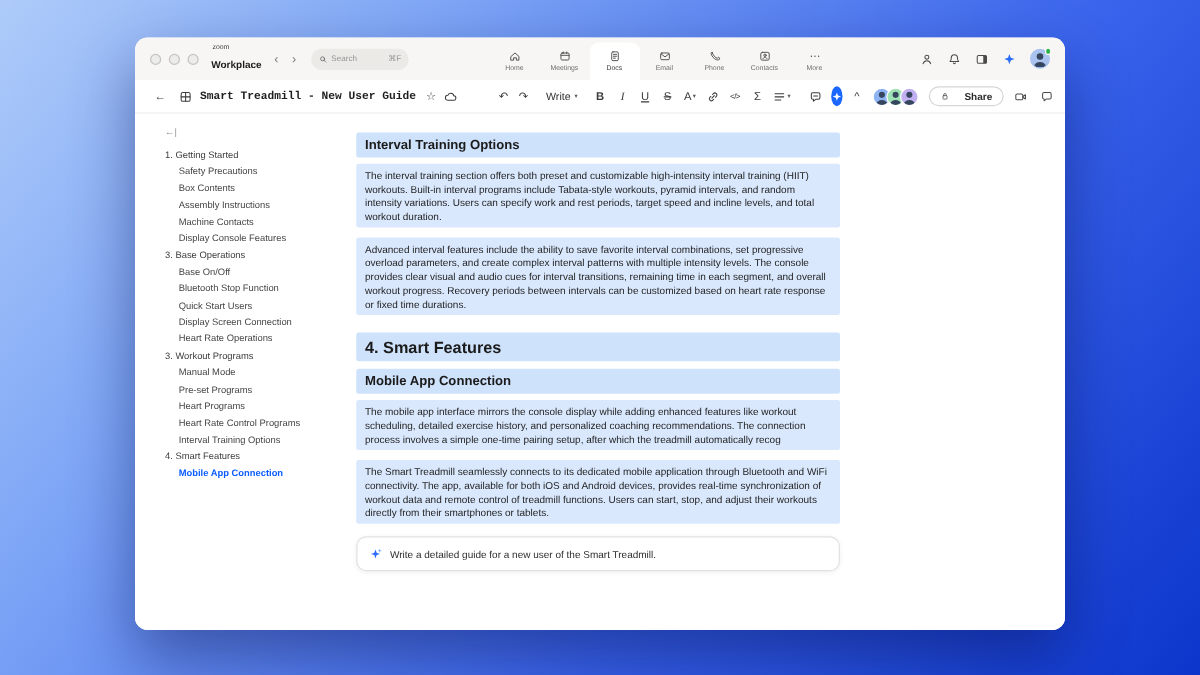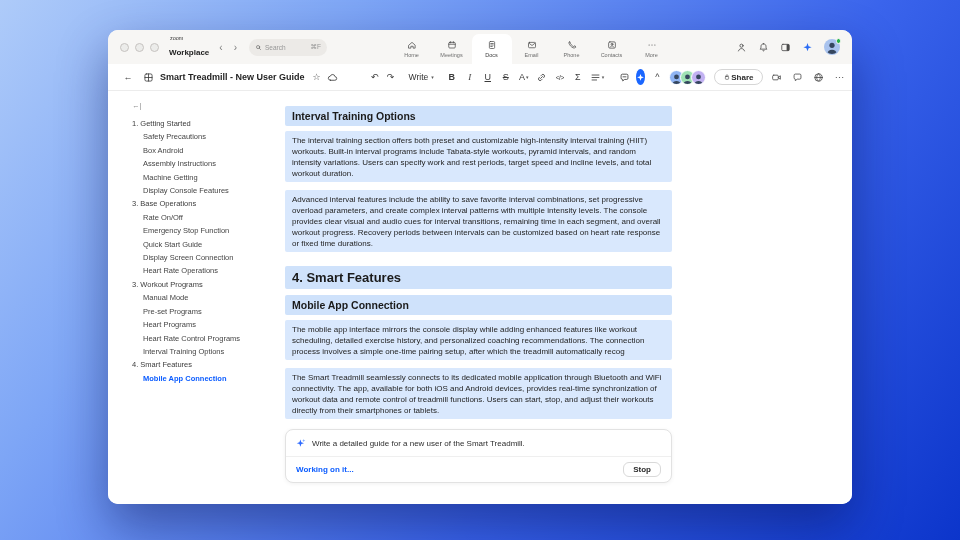--- a/index.html
+++ b/index.html
@@ -52,7 +52,7 @@
     border-radius:4px; color:#3b3b3b; font-size:9px; padding:0 2px; }
   .tbtn .icn { width:11px; height:11px; color:#3b3b3b; }
   .sep { width:1px; height:12px; background:#e4e4e4; margin:0 5px; }
-  .doc-title { font-size:9px; font-weight:600; color:#1f1f1f; margin:0 4px; white-space:nowrap; }
+  .doc-title { font-size:9px; font-weight:600; color:#1f1f1f; margin:0 4px; white-space:nowrap;font-family:Liberation Mono, monospace; }
   .gap4 { margin-left:4px; }
   .fmt { display:flex; align-items:center; gap:2px; }
   .fb-b { font-weight:700; }

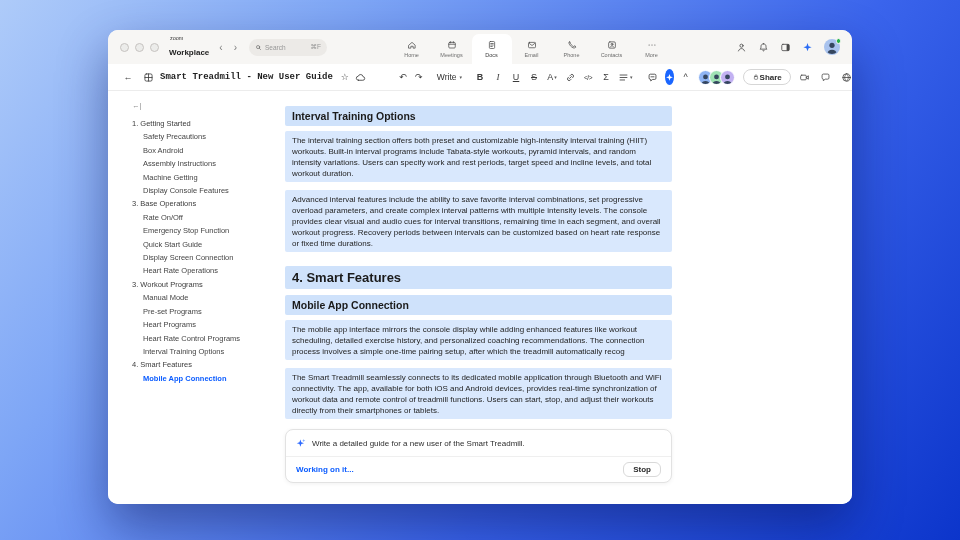--- a/index.html
+++ b/index.html
@@ -68,7 +68,7 @@
   .collabs { display:flex; margin-left:auto; padding-left:8px; }
   .collab { width:15px; height:15px; border-radius:50%; border:1.5px solid #fff; margin-left:-4px; overflow:hidden; }
   .collab svg { width:100%; height:100%; }
-  .share-btn { display:flex; align-items:flex-start; gap:0; border:1px solid #d6d6d6; border-radius:10px;
+  .share-btn { display:flex; align-items:flex-start; gap:12px; border:1px solid #d6d6d6; border-radius:10px;
     padding:2.5px 8px; font-size:8px; font-weight:600; color:#2b2b2b; background:#fff; margin:0 8px; }
   .share-btn .icn { width:8px; height:8px; }
   .dt-right { display:flex; align-items:center; gap:10px; }

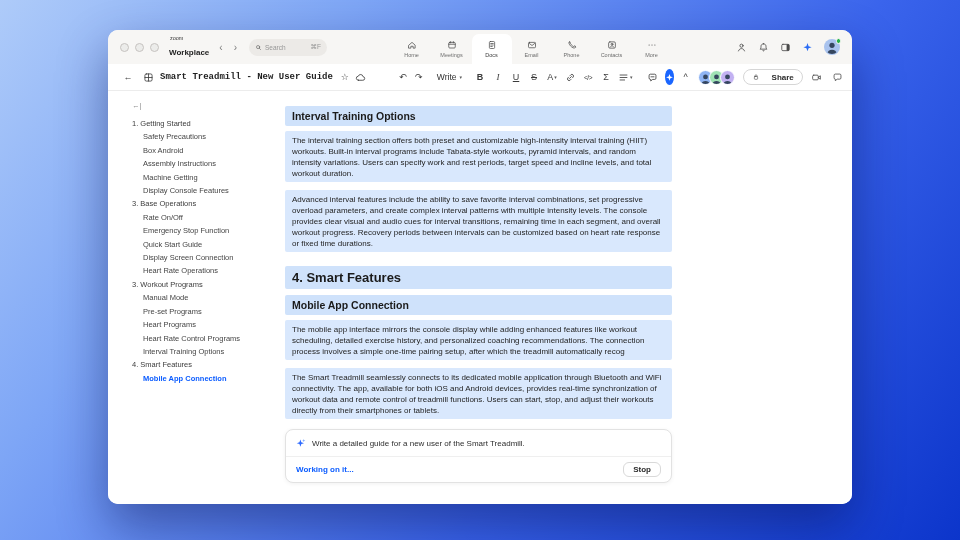--- a/index.html
+++ b/index.html
@@ -368,7 +368,7 @@
         <div id="toc-list">
             <div class="toc-item">1. Getting Started</div>
             <div class="toc-item l1">Safety Precautions</div>
-            <div class="toc-item l1">Box Android</div>
+            <div class="toc-item l1">Box Contents</div>
             <div class="toc-item l1">Assembly Instructions</div>
             <div class="toc-item l1">Machine Getting</div>
             <div class="toc-item l1">Display Console Features</div>

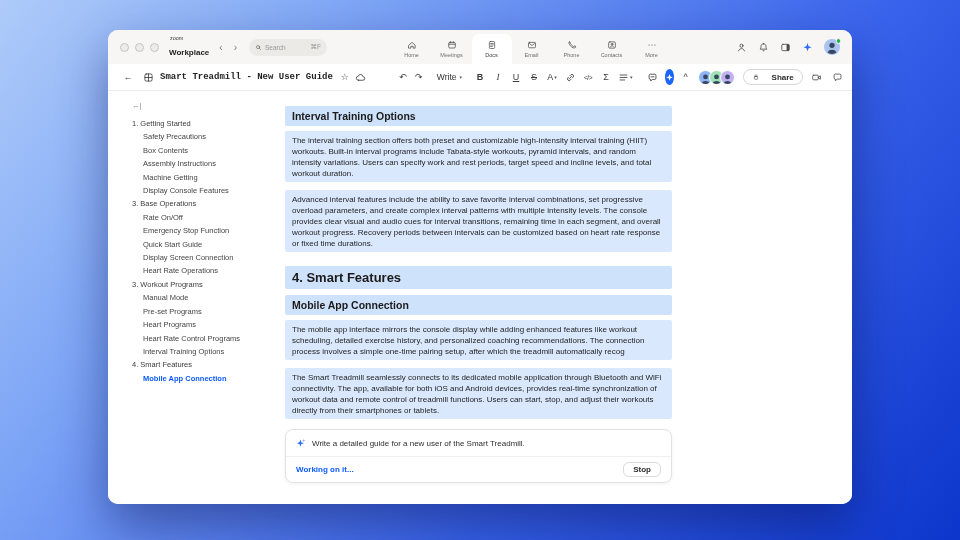--- a/index.html
+++ b/index.html
@@ -370,7 +370,7 @@
             <div class="toc-item l1">Safety Precautions</div>
             <div class="toc-item l1">Box Contents</div>
             <div class="toc-item l1">Assembly Instructions</div>
-            <div class="toc-item l1">Machine Getting</div>
+            <div class="toc-item l1">Machine Contacts</div>
             <div class="toc-item l1">Display Console Features</div>
             <div class="toc-item">3. Base Operations</div>
             <div class="toc-item l1">Rate On/Off</div>

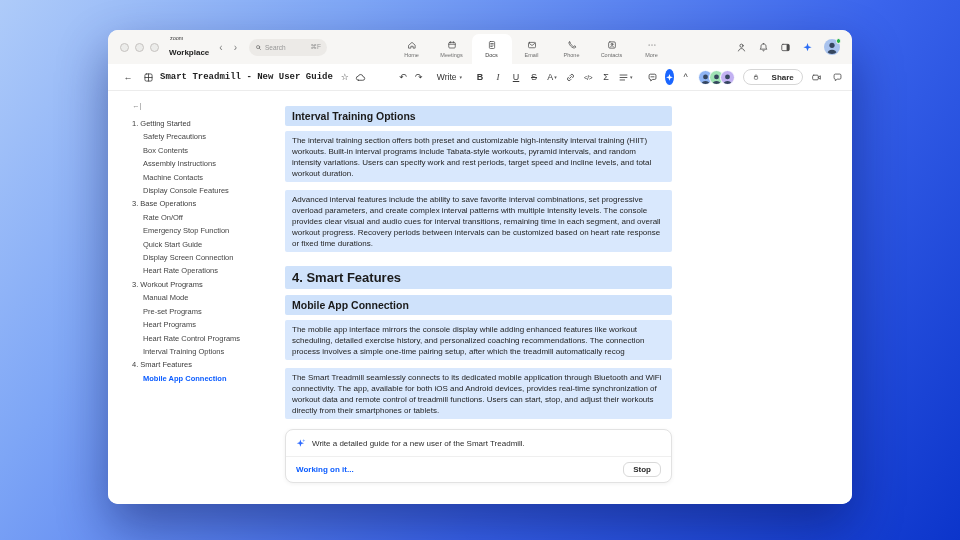--- a/index.html
+++ b/index.html
@@ -373,7 +373,7 @@
             <div class="toc-item l1">Machine Contacts</div>
             <div class="toc-item l1">Display Console Features</div>
             <div class="toc-item">3. Base Operations</div>
-            <div class="toc-item l1">Rate On/Off</div>
+            <div class="toc-item l1">Base On/Off</div>
             <div class="toc-item l1">Emergency Stop Function</div>
             <div class="toc-item l1">Quick Start Guide</div>
             <div class="toc-item l1">Display Screen Connection</div>

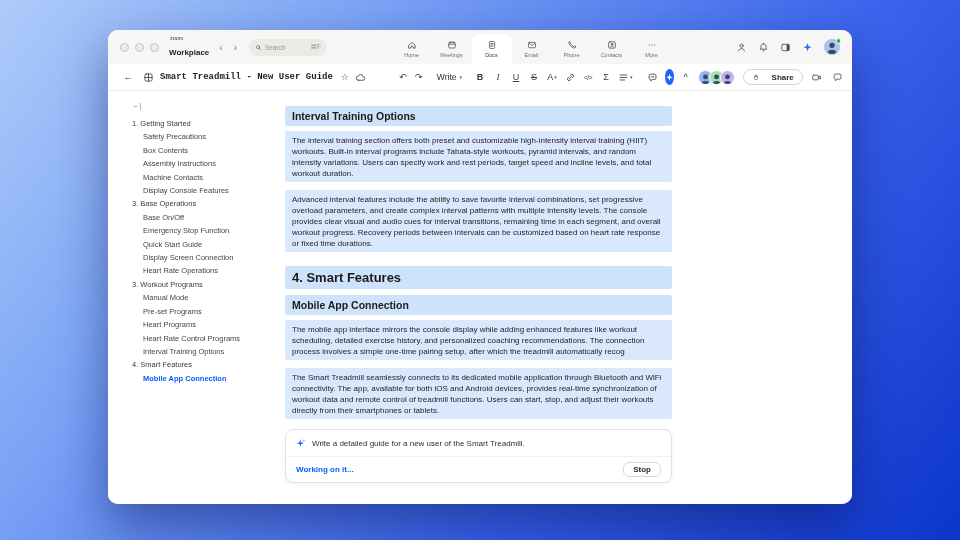--- a/index.html
+++ b/index.html
@@ -374,7 +374,7 @@
             <div class="toc-item l1">Display Console Features</div>
             <div class="toc-item">3. Base Operations</div>
             <div class="toc-item l1">Base On/Off</div>
-            <div class="toc-item l1">Emergency Stop Function</div>
+            <div class="toc-item l1">Bluetooth Stop Function</div>
             <div class="toc-item l1">Quick Start Guide</div>
             <div class="toc-item l1">Display Screen Connection</div>
             <div class="toc-item l1">Heart Rate Operations</div>

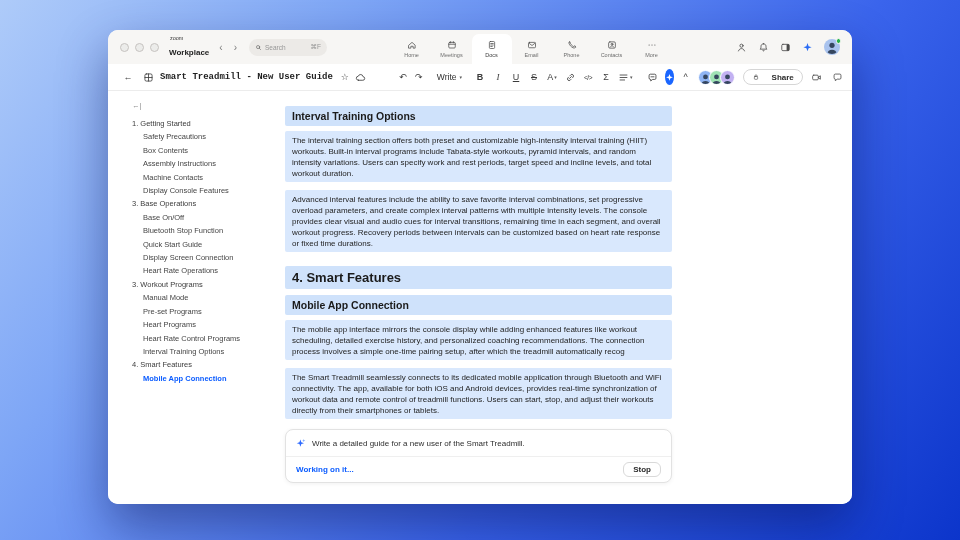--- a/index.html
+++ b/index.html
@@ -375,7 +375,7 @@
             <div class="toc-item">3. Base Operations</div>
             <div class="toc-item l1">Base On/Off</div>
             <div class="toc-item l1">Bluetooth Stop Function</div>
-            <div class="toc-item l1">Quick Start Guide</div>
+            <div class="toc-item l1">Quick Start Users</div>
             <div class="toc-item l1">Display Screen Connection</div>
             <div class="toc-item l1">Heart Rate Operations</div>
             <div class="toc-item">3. Workout Programs</div>

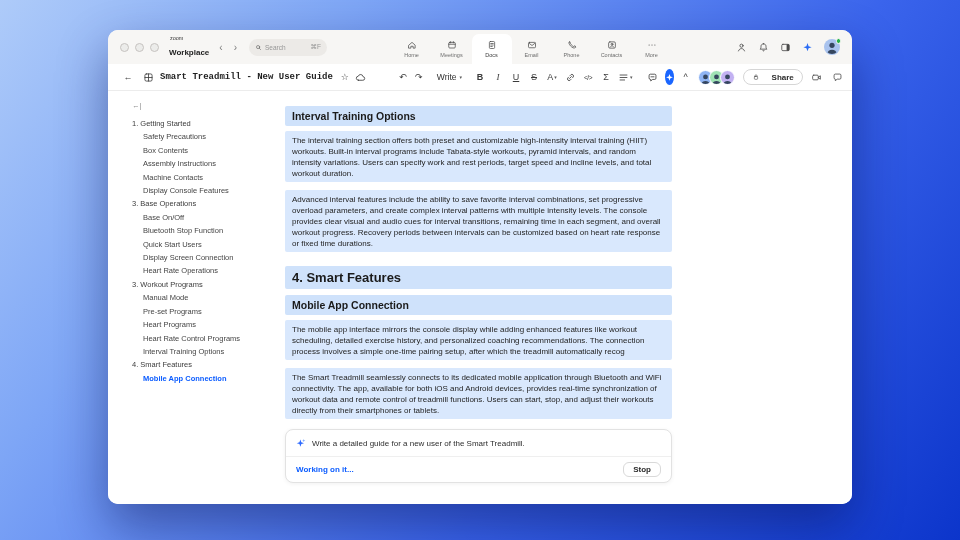--- a/index.html
+++ b/index.html
@@ -408,10 +408,6 @@
               </span>
             <span>Write a detailed guide for a new user of the Smart Treadmill.</span>
           </div>
-          <div class="ai-row2">
-            <span class="ai-status">Working on it...</span>
-            <button class="stop-btn">Stop</button>
-          </div>
         </div>
       </main>
     </div>

